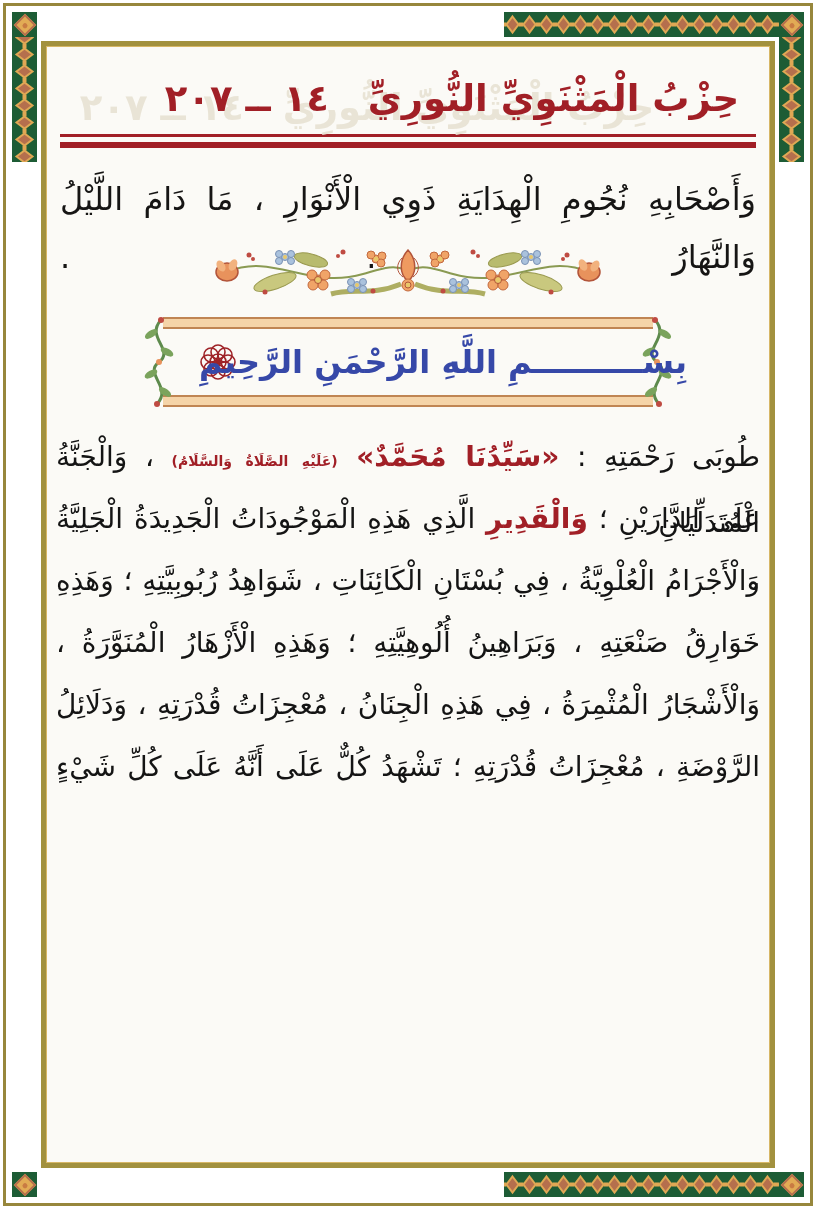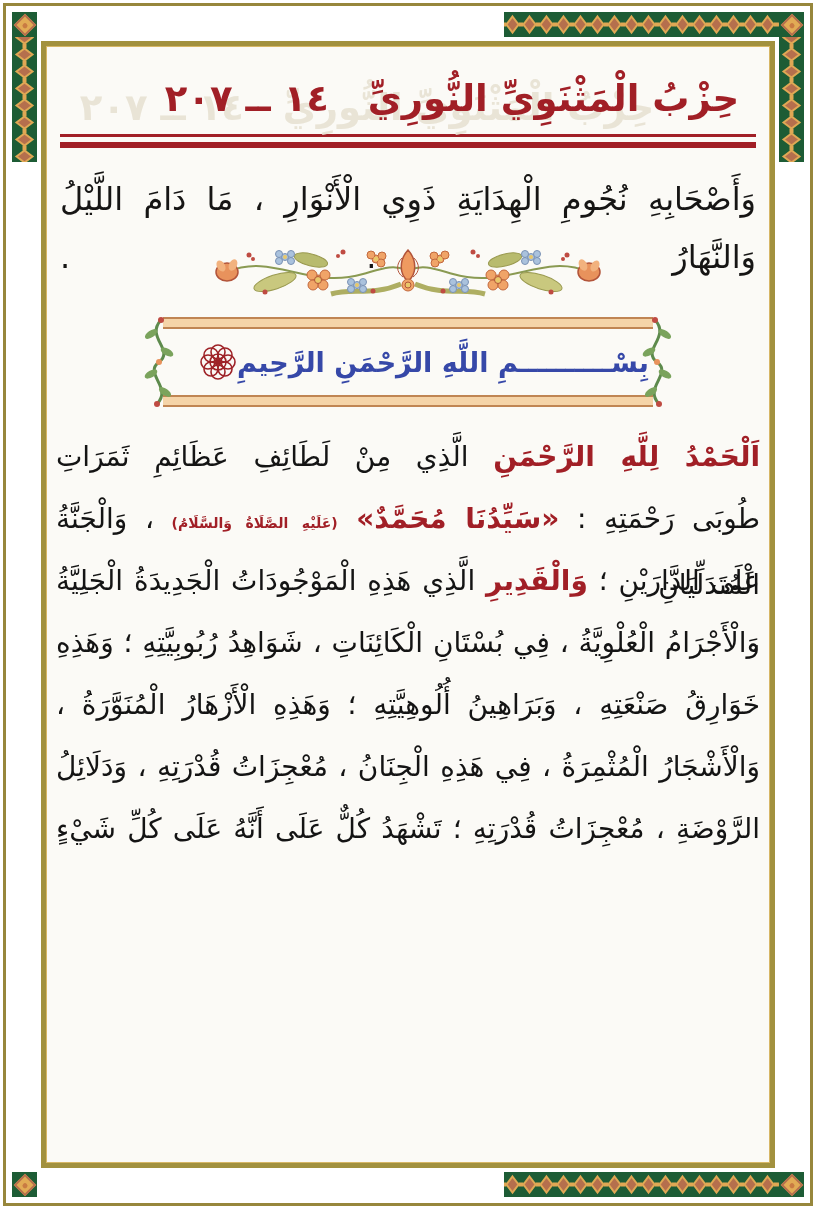--- a/index.html
+++ b/index.html
@@ -55,7 +55,7 @@
   .rosette { position:absolute; left:48px; top:27px; }
   .bismillah-text { position:absolute; right:46px; left:116px; top:10px; bottom:10px;
                     display:flex; align-items:center; justify-content:center;
-                    color:#3648a8; font-size:27px; font-weight:bold; white-space:nowrap; }
+                    color:#3648a8; font-size:32px; font-weight:bold; white-space:nowrap; }
 
   .body { margin-top:14px; padding:0 2px; }
   .bline { font-size:28px; color:#141414; line-height:62px; height:62px;

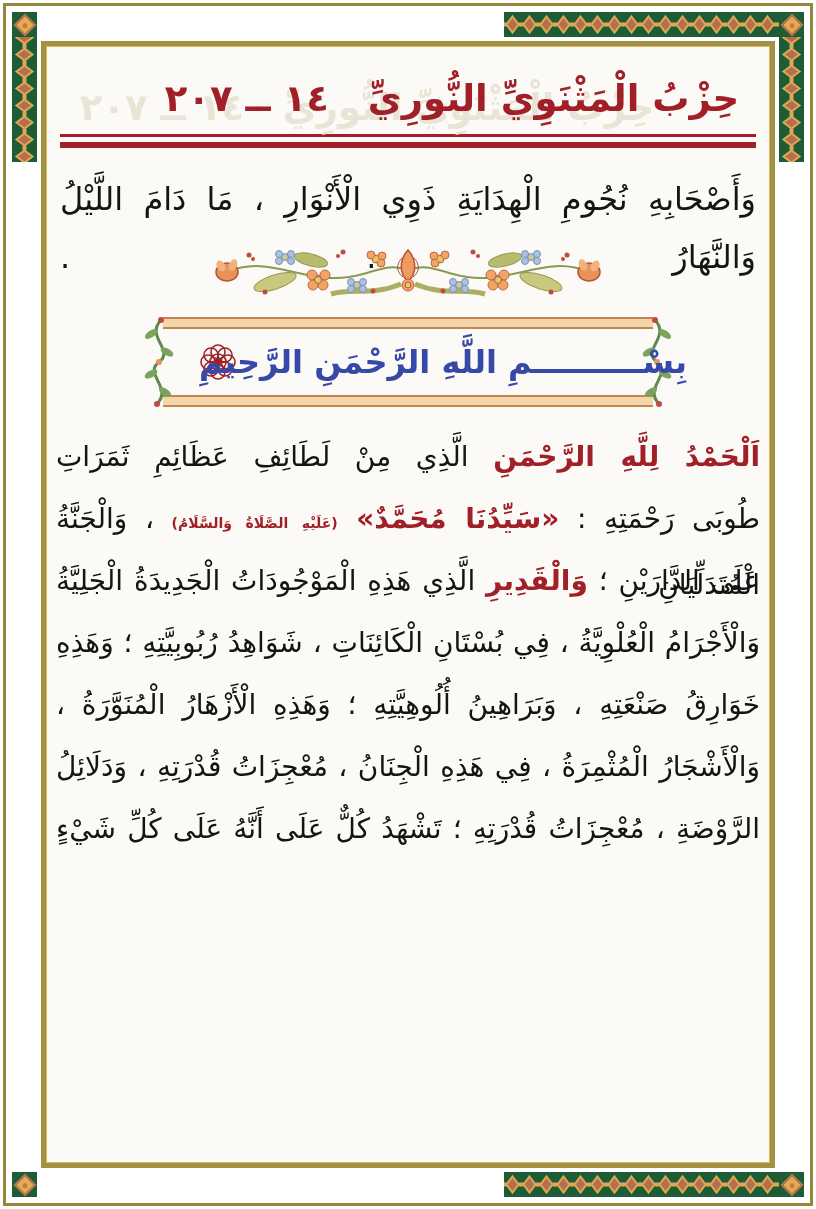--- a/index.html
+++ b/index.html
@@ -243,7 +243,6 @@
     </div>
 
     <div class="body">
-      <div class="bline"><span class="red">اَلْحَمْدُ لِلَّهِ الرَّحْمَنِ</span><span> الَّذِي مِنْ لَطَائِفِ عَظَائِمِ ثَمَرَاتِ</span></div>
       <div class="bline"><span>طُوبَى رَحْمَتِهِ : </span><span class="red">«سَيِّدُنَا مُحَمَّدٌ» </span><span class="red sm">(عَلَيْهِ الصَّلَاةُ وَالسَّلَامُ)</span><span> ، وَالْجَنَّةُ الْمُتَدَلِّيَانِ</span></div>
       <div class="bline"><span>عَلَى الدَّارَيْنِ ؛ </span><span class="red">وَالْقَدِيرِ</span><span> الَّذِي هَذِهِ الْمَوْجُودَاتُ الْجَدِيدَةُ الْجَلِيَّةُ ،</span></div>
       <div class="bline"><span>وَالْأَجْرَامُ الْعُلْوِيَّةُ ، فِي بُسْتَانِ الْكَائِنَاتِ ، شَوَاهِدُ رُبُوبِيَّتِهِ ؛ وَهَذِهِ</span></div>

